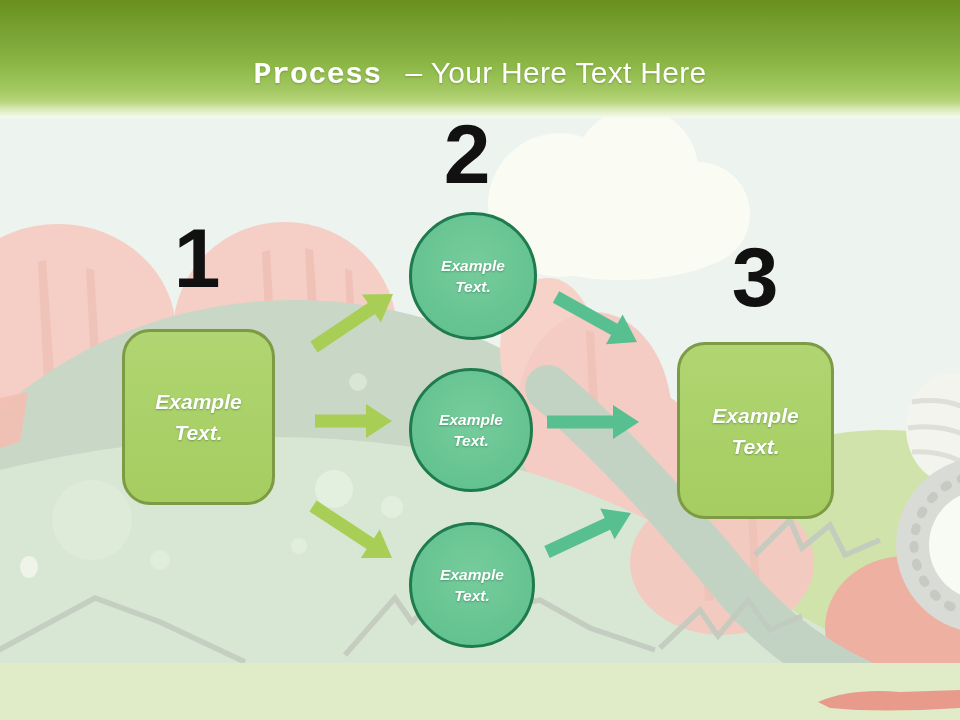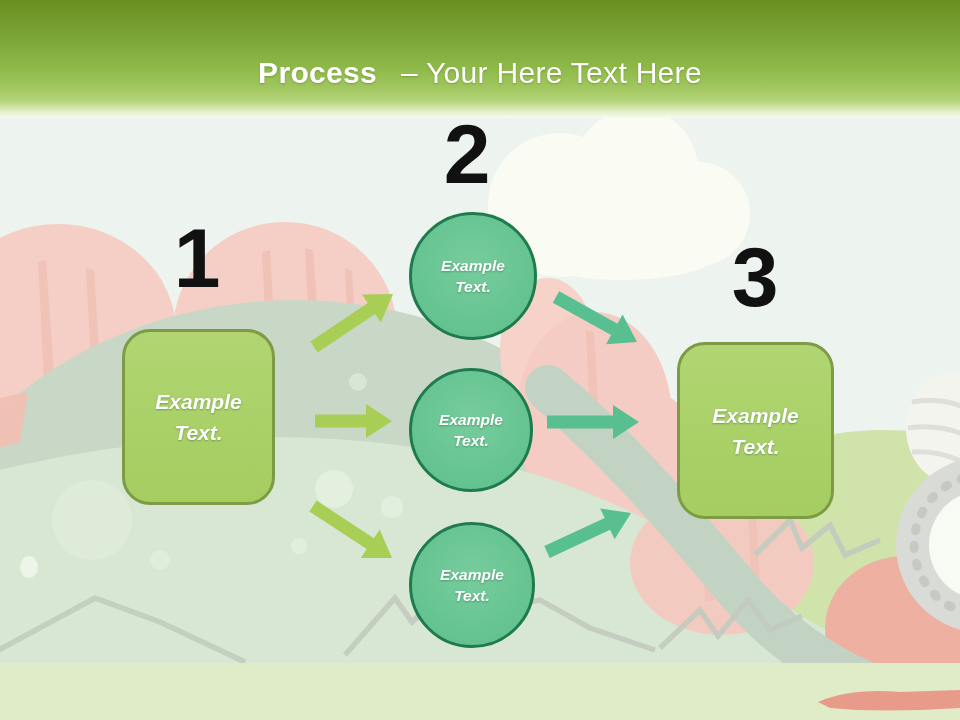--- a/index.html
+++ b/index.html
@@ -22,7 +22,7 @@
     text-shadow:0 1px 2px rgba(60,90,20,.35);
     letter-spacing:.3px;
   }
-  .titlebar .t-bold{font-weight:700;margin-right:24px;}
+  .titlebar .t-bold{font-weight:700;margin-right:24px;font-family:Liberation Mono, monospace;}
 
   
   .num{

